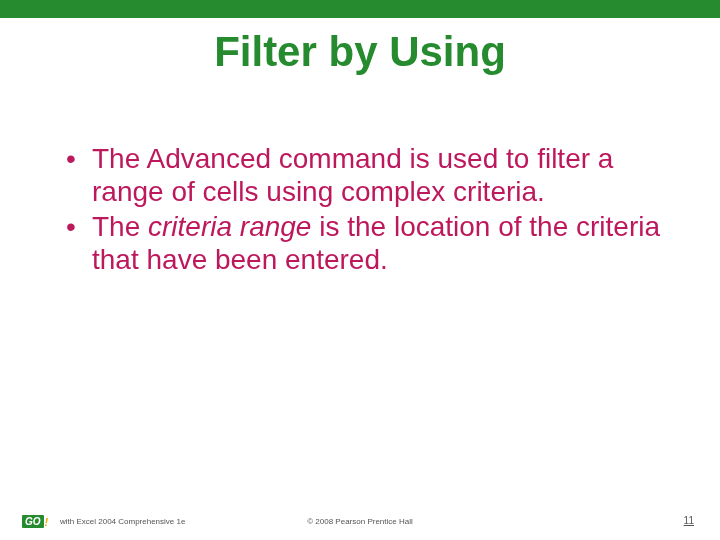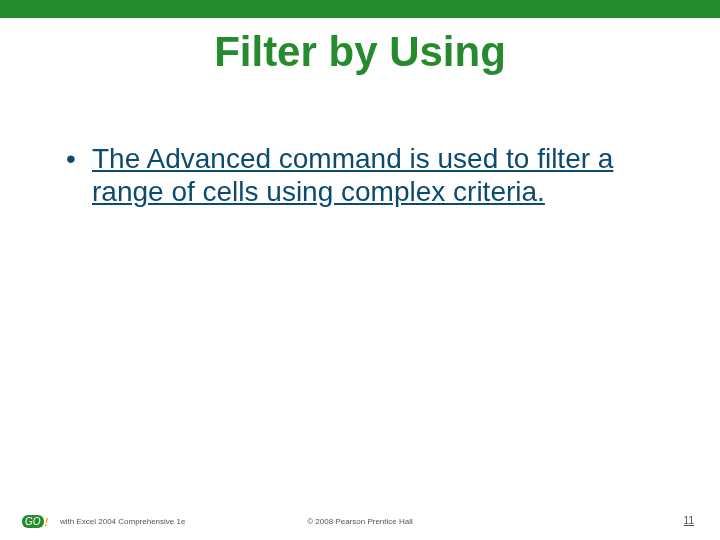--- a/index.html
+++ b/index.html
@@ -41,10 +41,9 @@
     top: 142px;
     left: 60px;
     right: 40px;
-    color: #0c4a6e;
+    color: #be185d;
     font-size: 28px;
     line-height: 1.18;
-    text-decoration: underline;
   }
   .body ul {
     list-style: none;

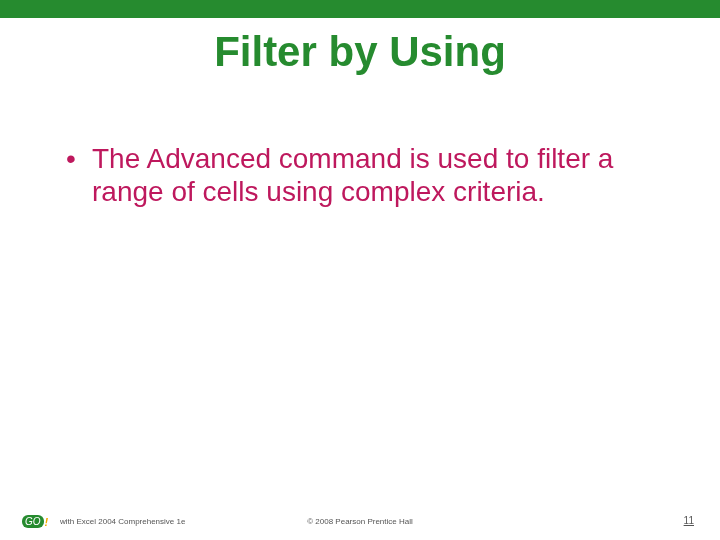--- a/index.html
+++ b/index.html
@@ -139,6 +139,9 @@
       <li>
         <span>The Advanced command is used to filter a range of cells using complex criteria.</span>
       </li>
+      <li>
+        <span>The </span><em>criteria range</em><span> is the location of the criteria that have been entered.</span>
+      </li>
     </ul>
   </div>
 

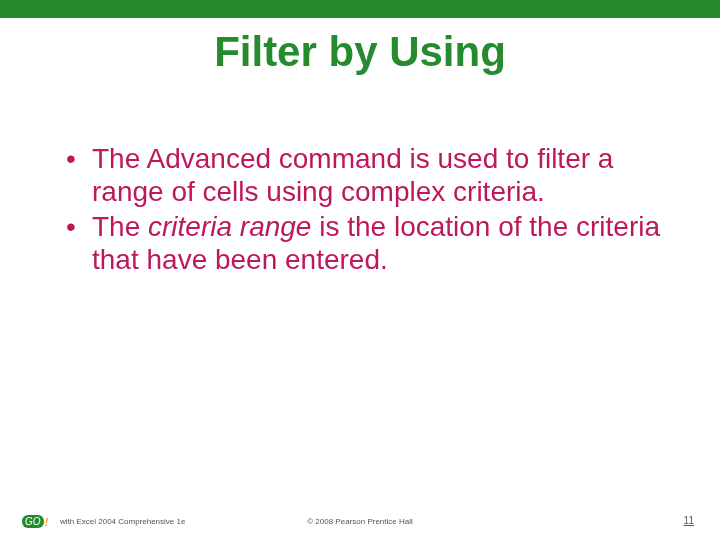--- a/index.html
+++ b/index.html
@@ -91,11 +91,11 @@
   .logo-box {
     background: #268b2f;
     color: #fff;
-    font-weight: normal;
+    font-weight: bold;
     font-style: italic;
     font-size: 10px;
     padding: 1px 3px;
-    border-radius: 6px;
+    border-radius: 1px;
   }
   .logo-excl {
     color: #f2a900;

